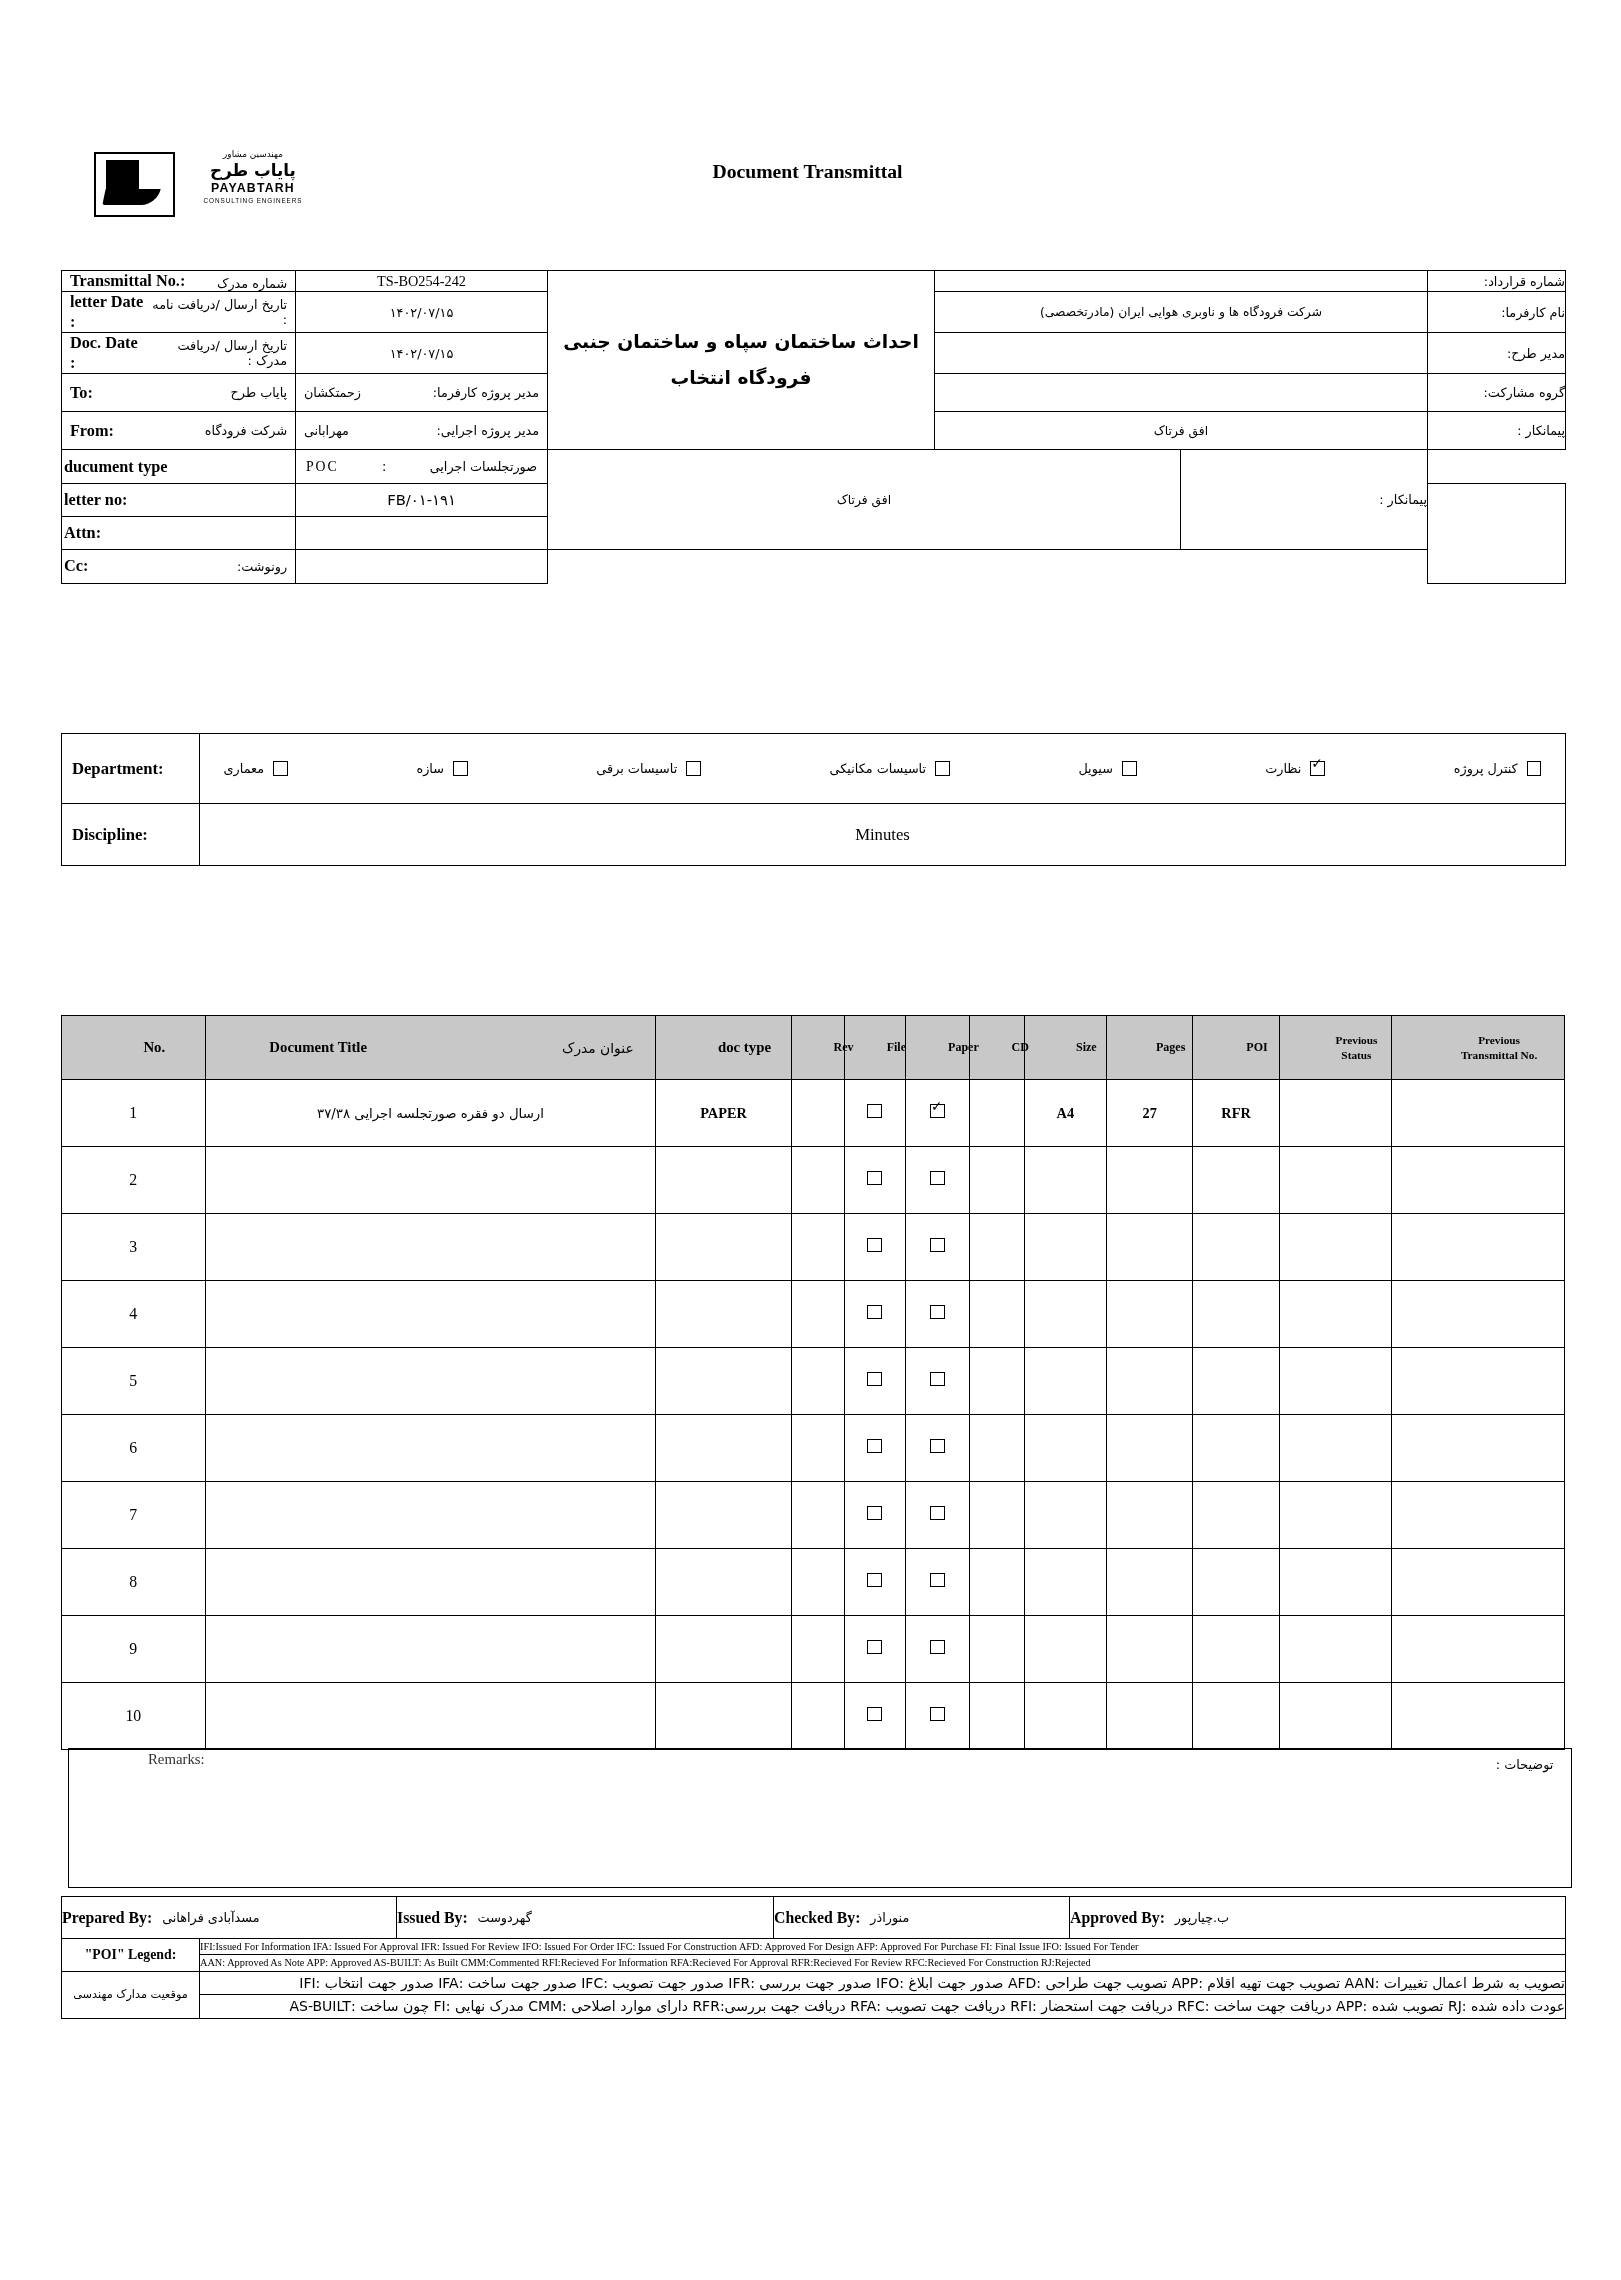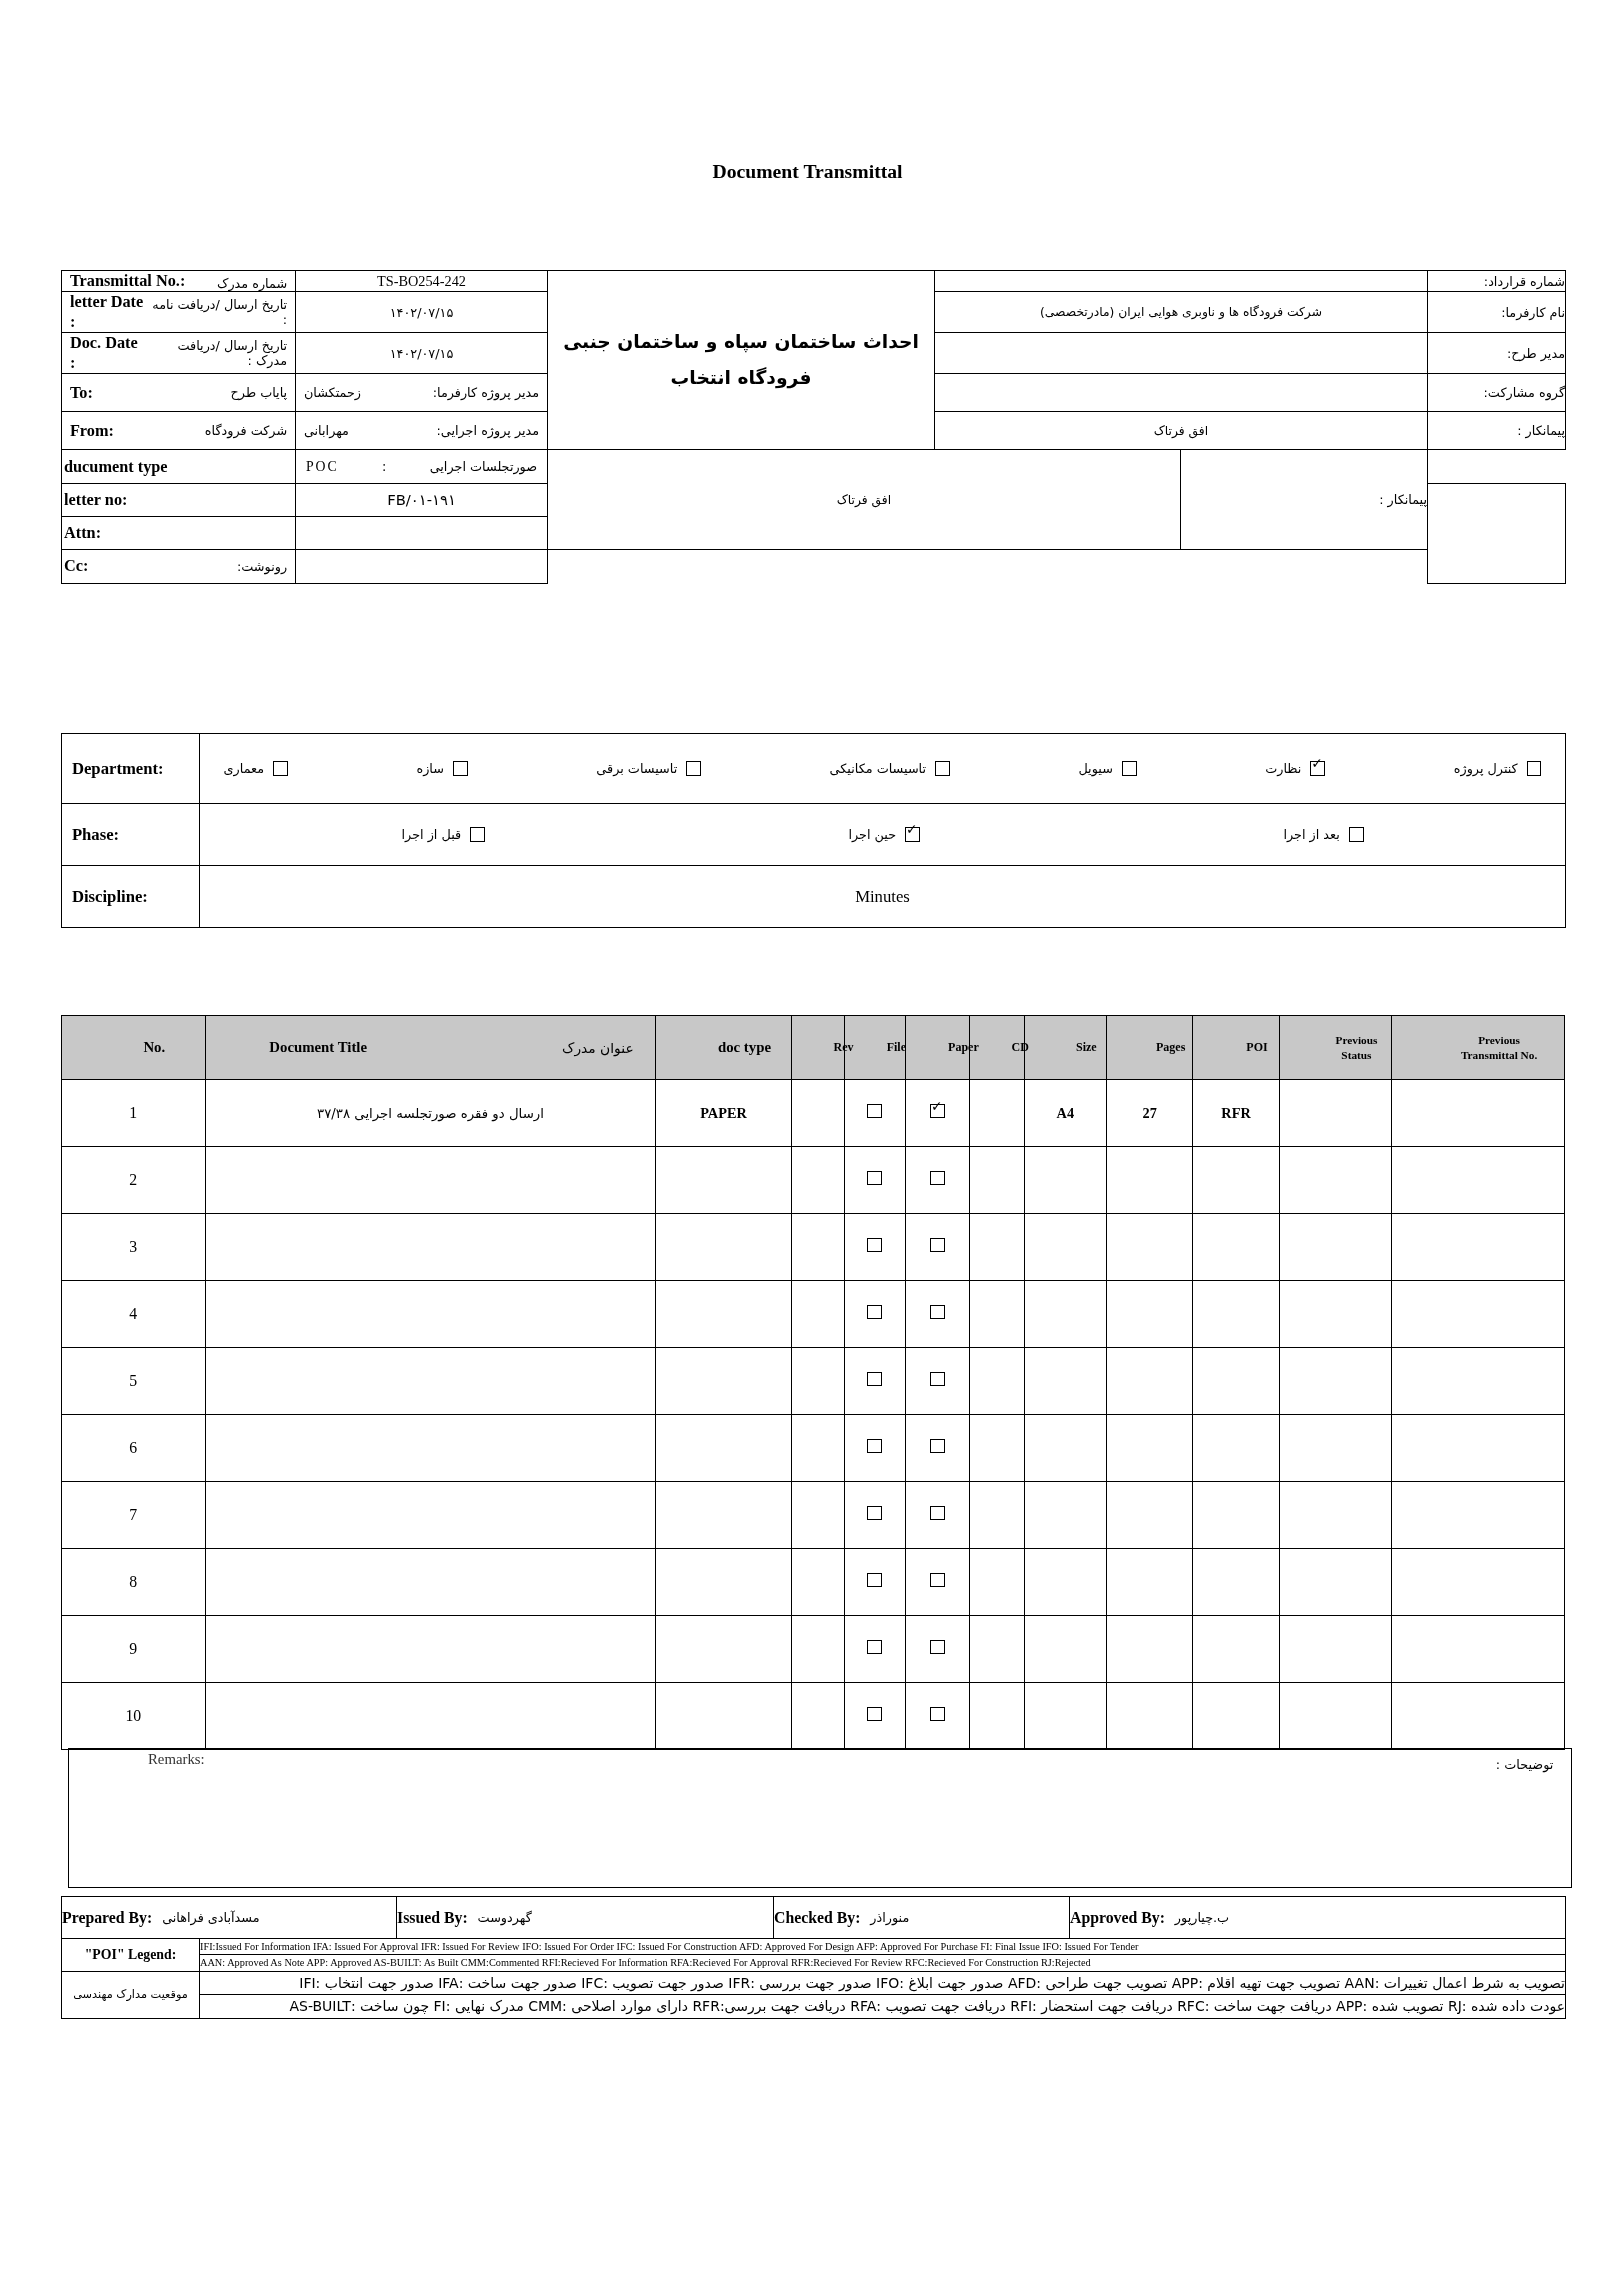--- a/index.html
+++ b/index.html
@@ -378,6 +378,18 @@
 <div class="page">
 
   <div class="header">
+    <div class="logo-wrap">
+      <div class="logo-mark">
+        <div class="glyph"></div>
+        <div class="swoosh"></div>
+      </div>
+      <div class="logo-text">
+        <div class="l1">مهندسین مشاور</div>
+        <div class="l2">پایاب طرح</div>
+        <div class="l3">PAYABTARH</div>
+        <div class="l4">CONSULTING ENGINEERS</div>
+      </div>
+    </div>
     <div class="doc-title">Document Transmittal</div>
   </div>
 

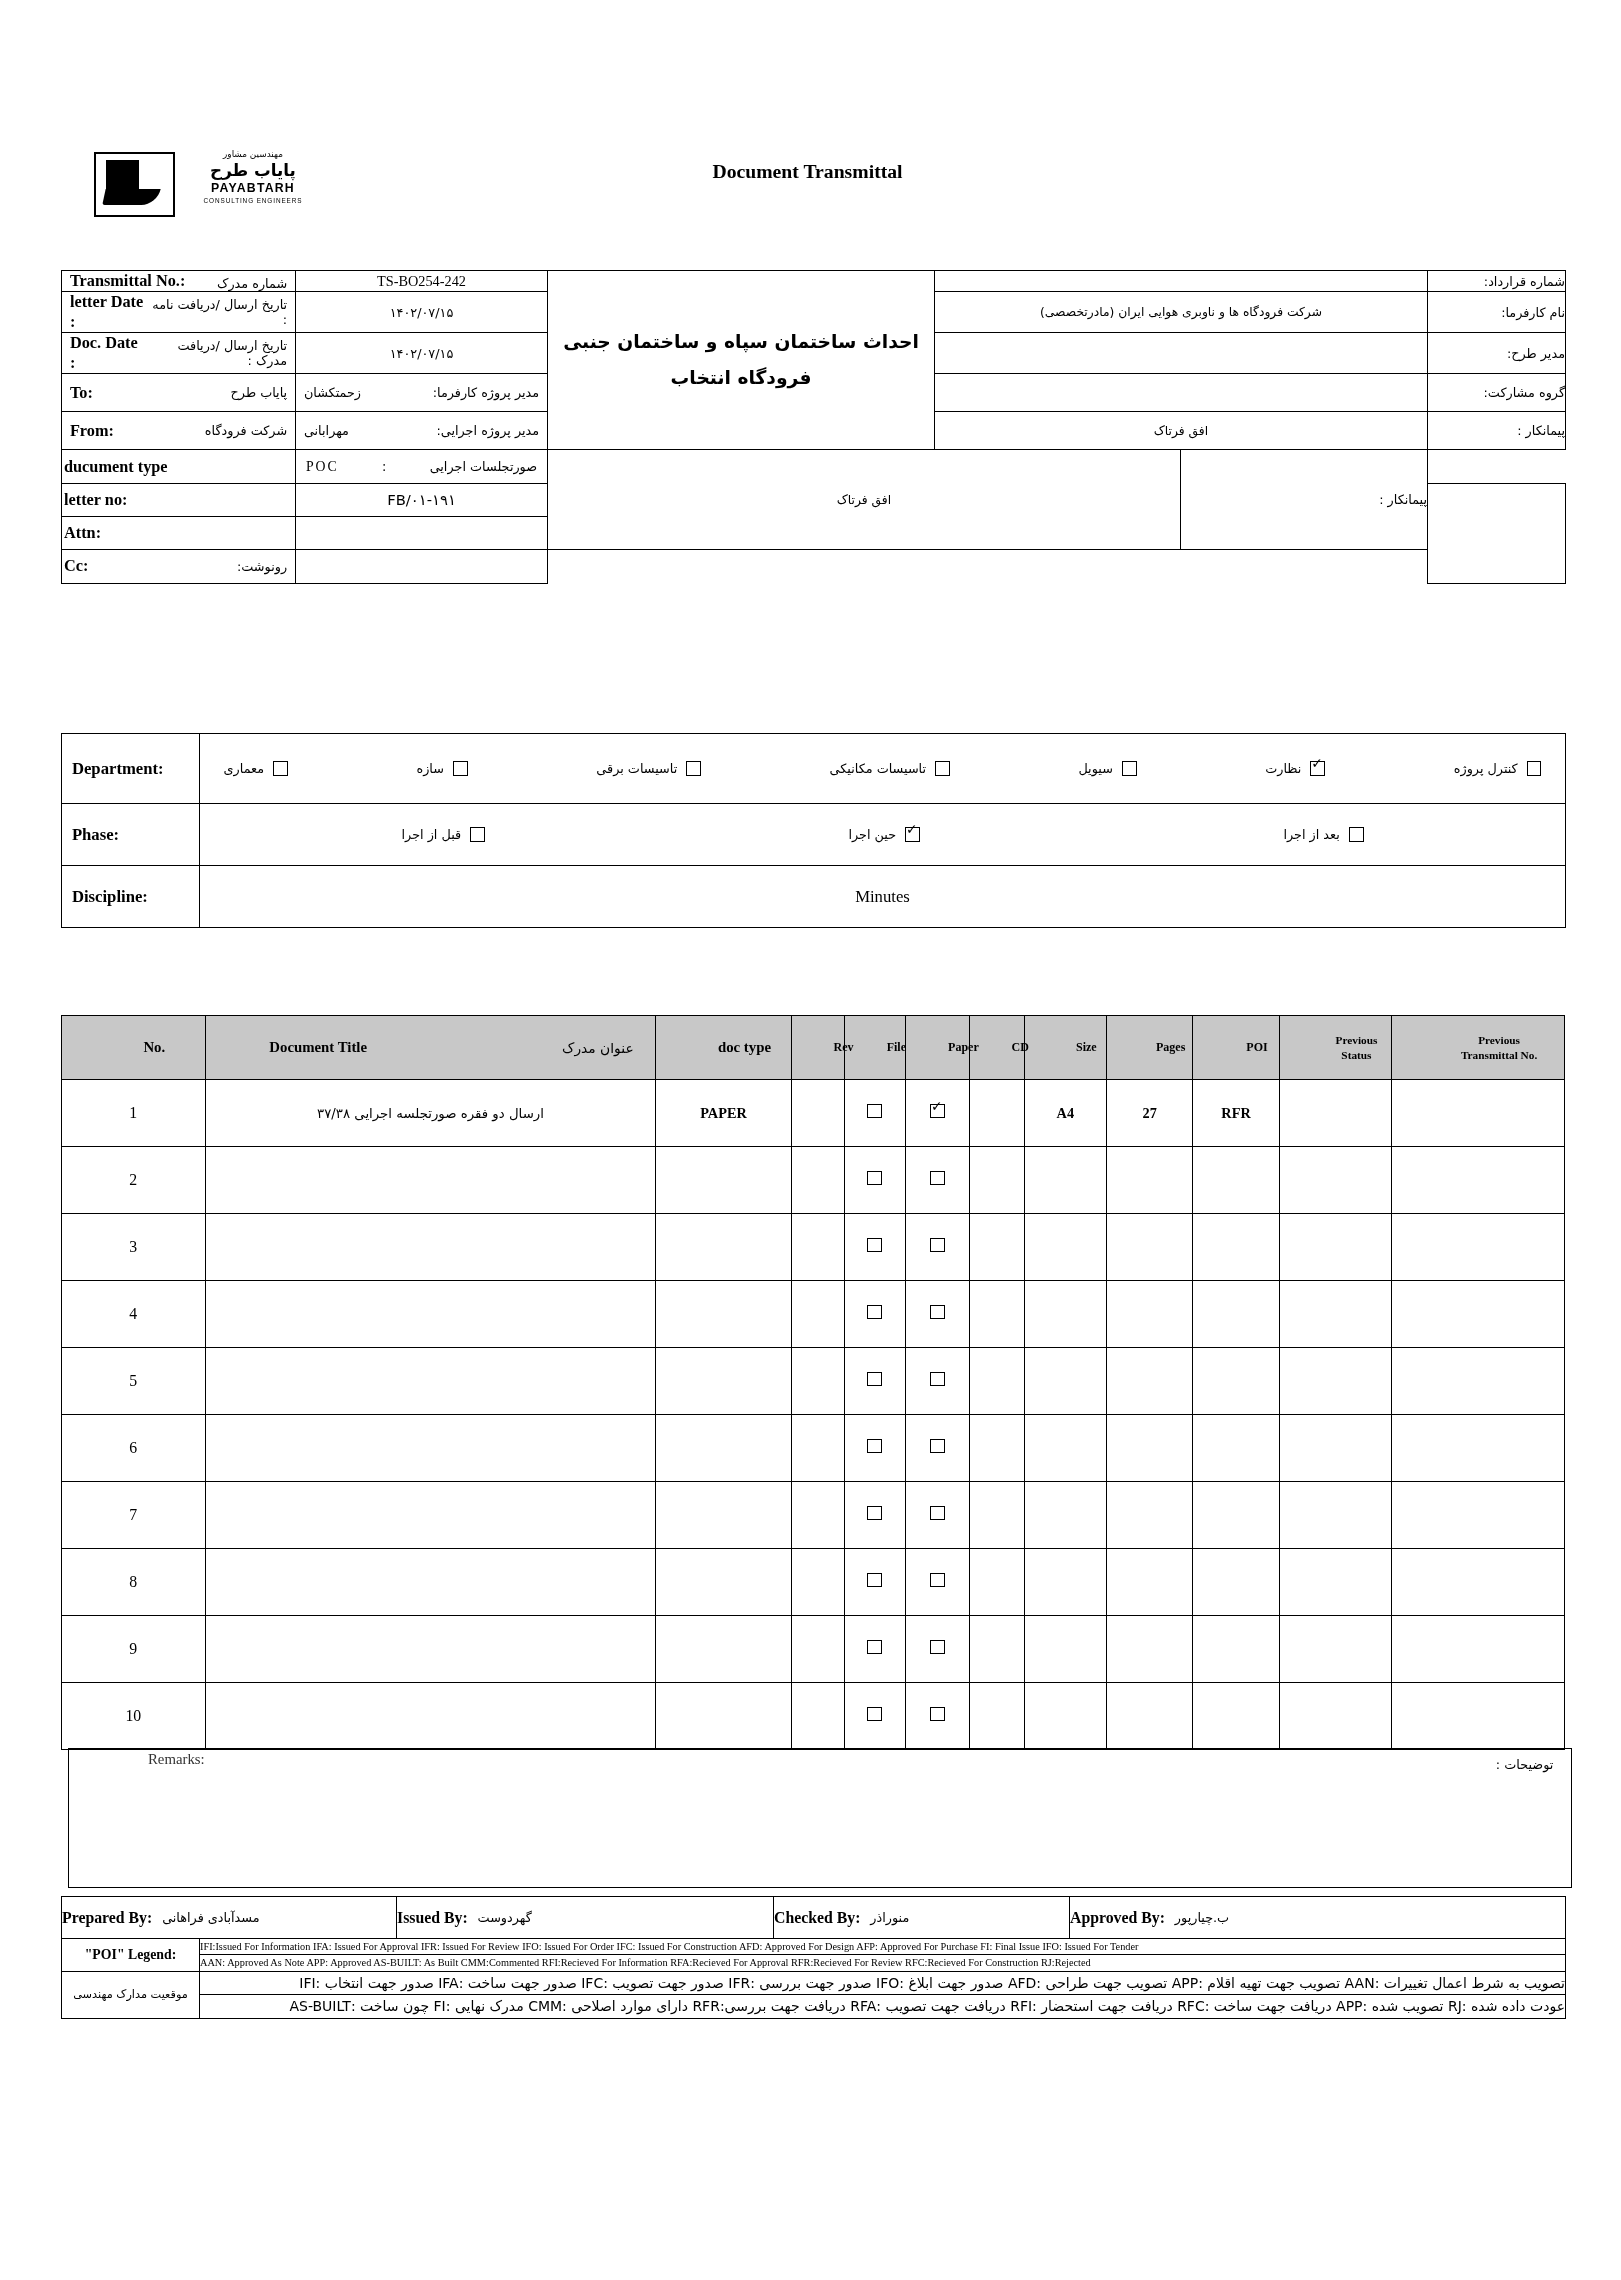--- a/index.html
+++ b/index.html
@@ -570,27 +570,6 @@
         </tr>
         <tr>
           <td style="height:61px">
-            <span class="dept-lbl">Phase:</span>
-          </td>
-          <td>
-            <div class="phase-row">
-              <div class="chk-item">
-                <span class="box"></span>
-                <span>قبل از اجرا</span>
-              </div>
-              <div class="chk-item">
-                <span class="box checked"></span>
-                <span>حین اجرا</span>
-              </div>
-              <div class="chk-item">
-                <span class="box"></span>
-                <span>بعد از اجرا</span>
-              </div>
-            </div>
-          </td>
-        </tr>
-        <tr>
-          <td style="height:61px">
             <span class="dept-lbl">Discipline:</span>
           </td>
           <td class="disc-val">Minutes</td>

